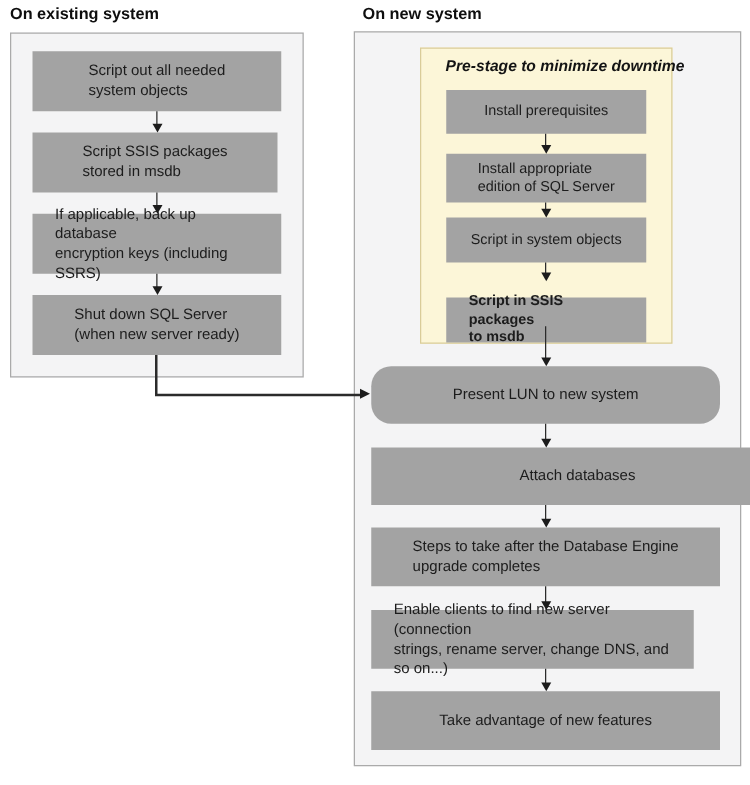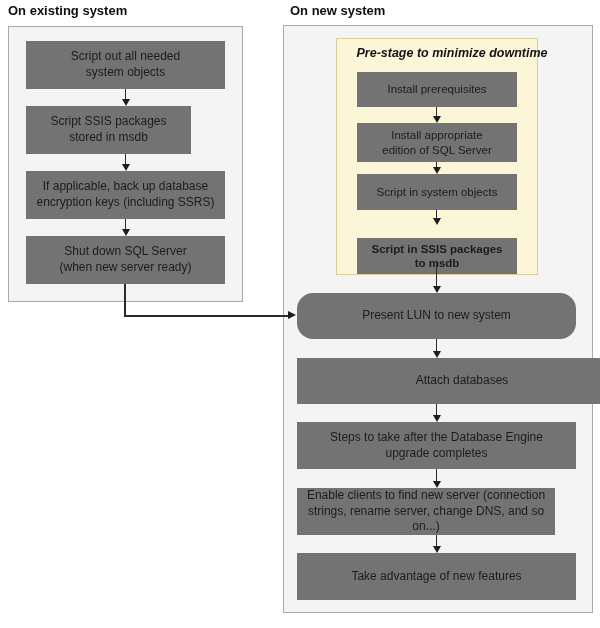--- a/index.html
+++ b/index.html
@@ -41,17 +41,16 @@
   }
   .box {
     position: absolute;
-    background: #737373;
+    background: #a3a3a3;
     display: flex;
     align-items: center;
     justify-content: center;
-    text-align: center;
     white-space: pre-line;
     line-height: 1.3;
     font-size: 12px;
     color: #1c1c1c;
     box-sizing: border-box;
-    padding: 2px 4px;
+    padding: 2px 18px;
   }
   .box.small { font-size: 11.5px; line-height: 1.25; }
   

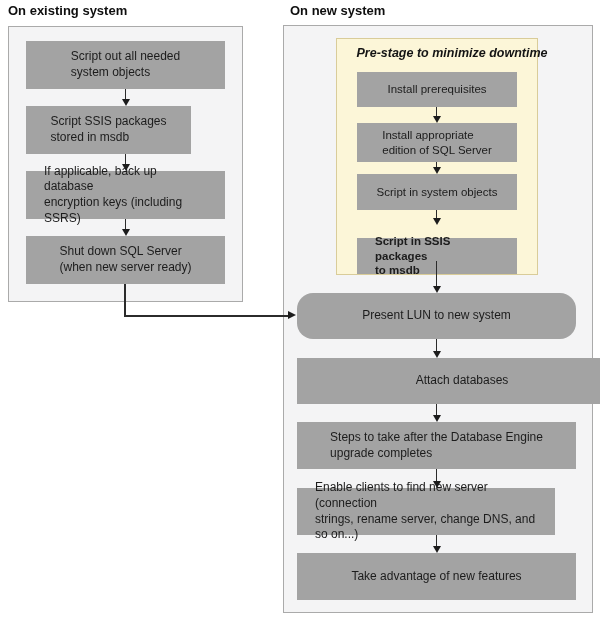--- a/index.html
+++ b/index.html
@@ -98,7 +98,7 @@
 
   <div class="box" style="left:26px; top:41px;  width:199px; height:48px;">Script out all needed
 system objects</div>
-  <div class="box" style="left:26px; top:106px; width:165px; height:48px;">Script SSIS packages
+  <div class="box" style="left:26px; top:106px; width:196px; height:48px;">Script SSIS packages
 stored in msdb</div>
   <div class="box" style="left:26px; top:171px; width:199px; height:48px;">If applicable, back up database
 encryption keys (including SSRS)</div>

